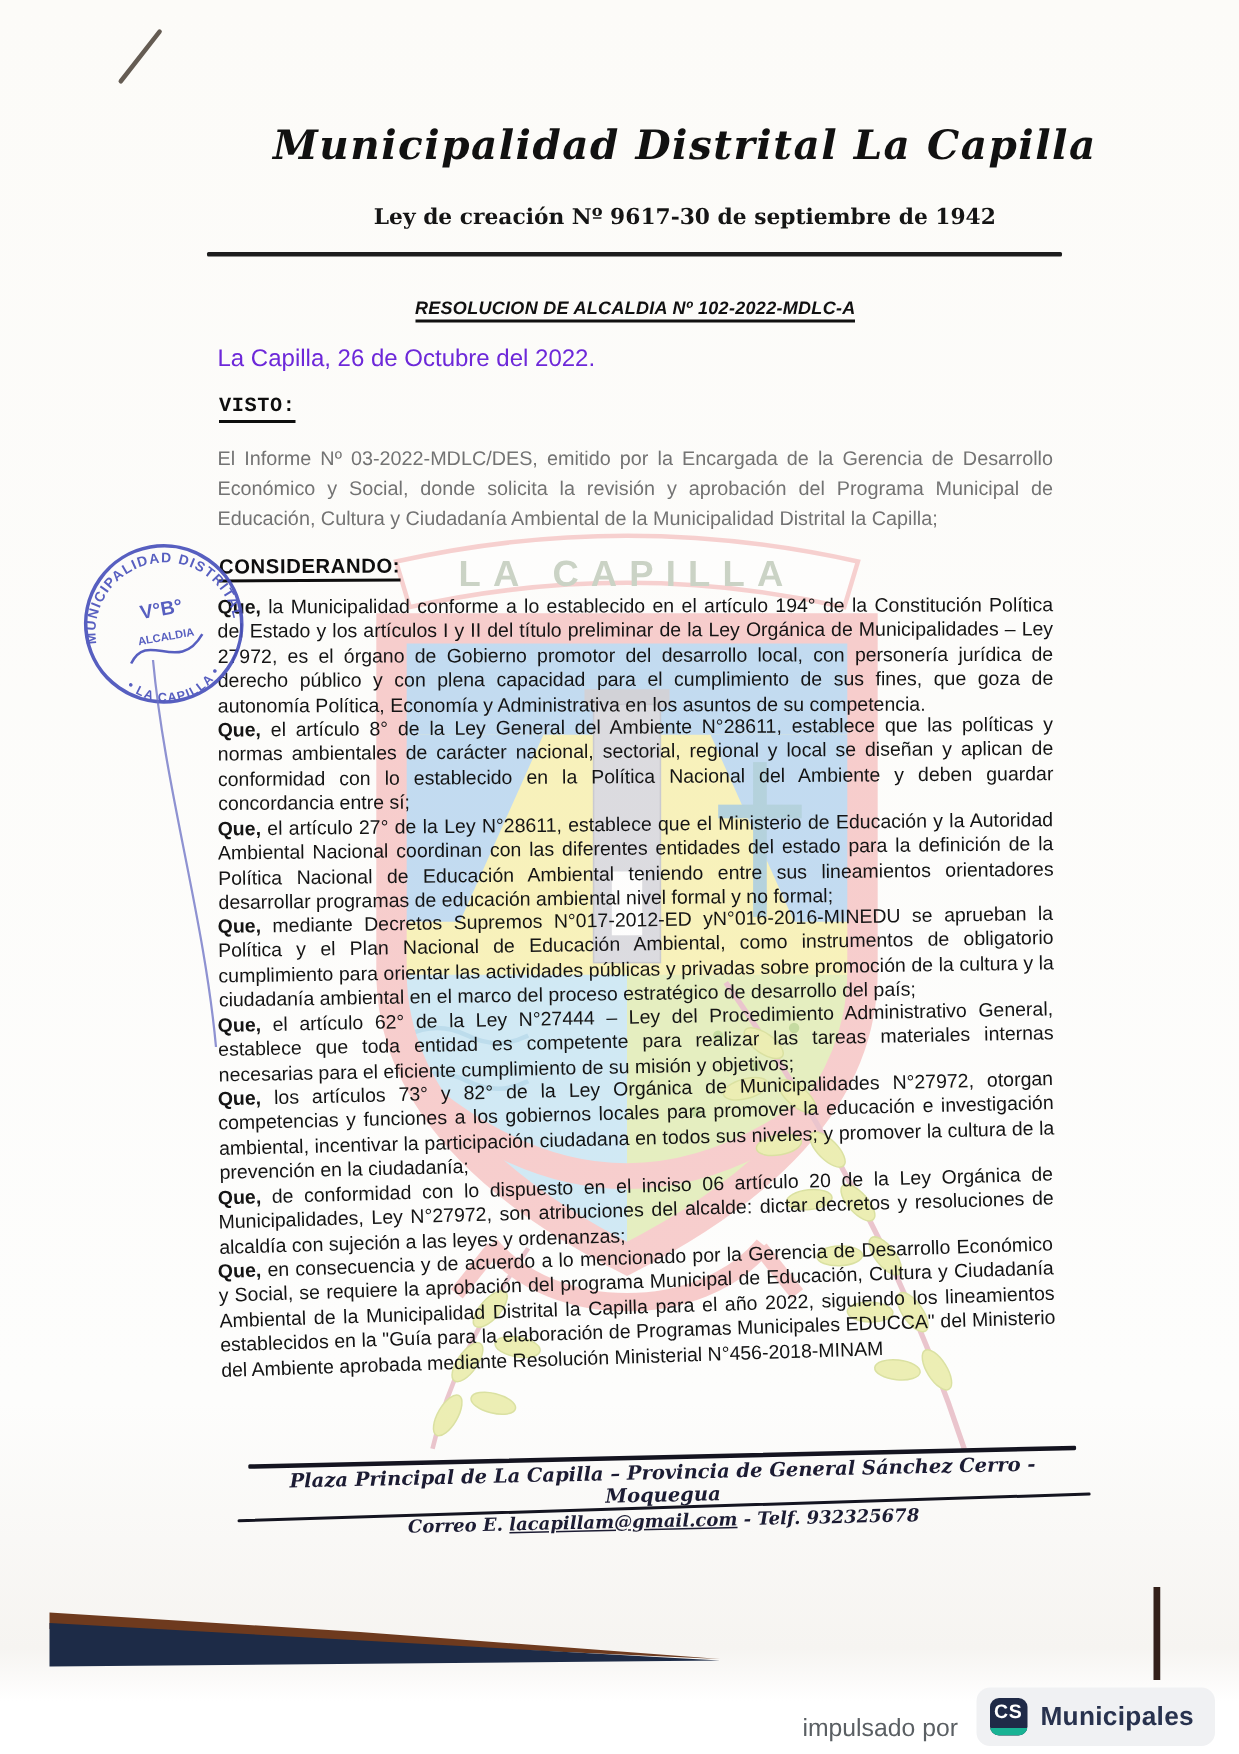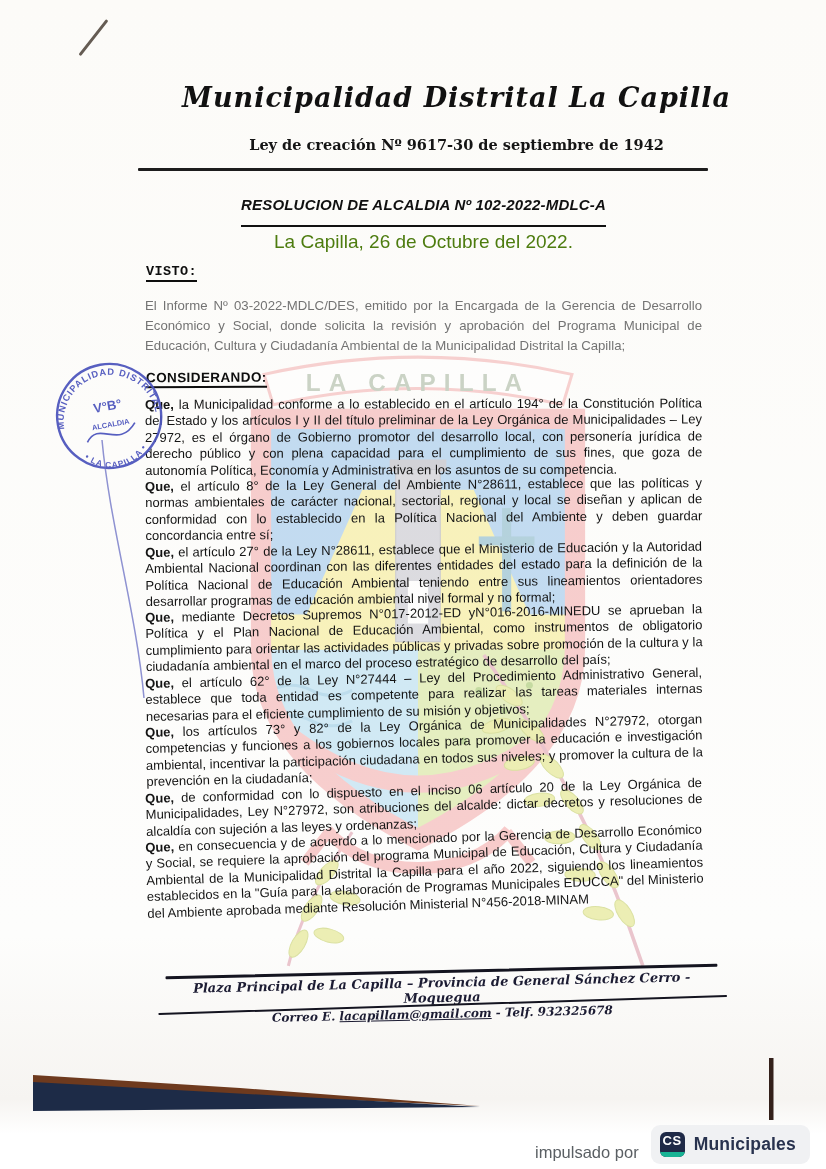--- a/index.html
+++ b/index.html
@@ -33,8 +33,8 @@
   
   .doc-title{left:145px;width:557px;top:196px;text-align:center;}
   .doc-title span{
-    display:inline-block;font-weight:bold;font-style:italic;font-size:15px;letter-spacing:.2px;
-    border-bottom:2px solid #111;padding-bottom:12px;color:#101010;
+    display:inline-block;font-weight:bold;font-style:italic;font-size:12px;letter-spacing:.2px;
+    border-bottom:2px solid #111;padding-bottom:1px;color:#101010;
   }
   .dateline{left:145px;width:557px;top:231px;text-align:center;font-size:19px;color:#4d7c0f;}
   .sec-heading{font-weight:bold;font-size:13.5px;color:#0e0e0e;}

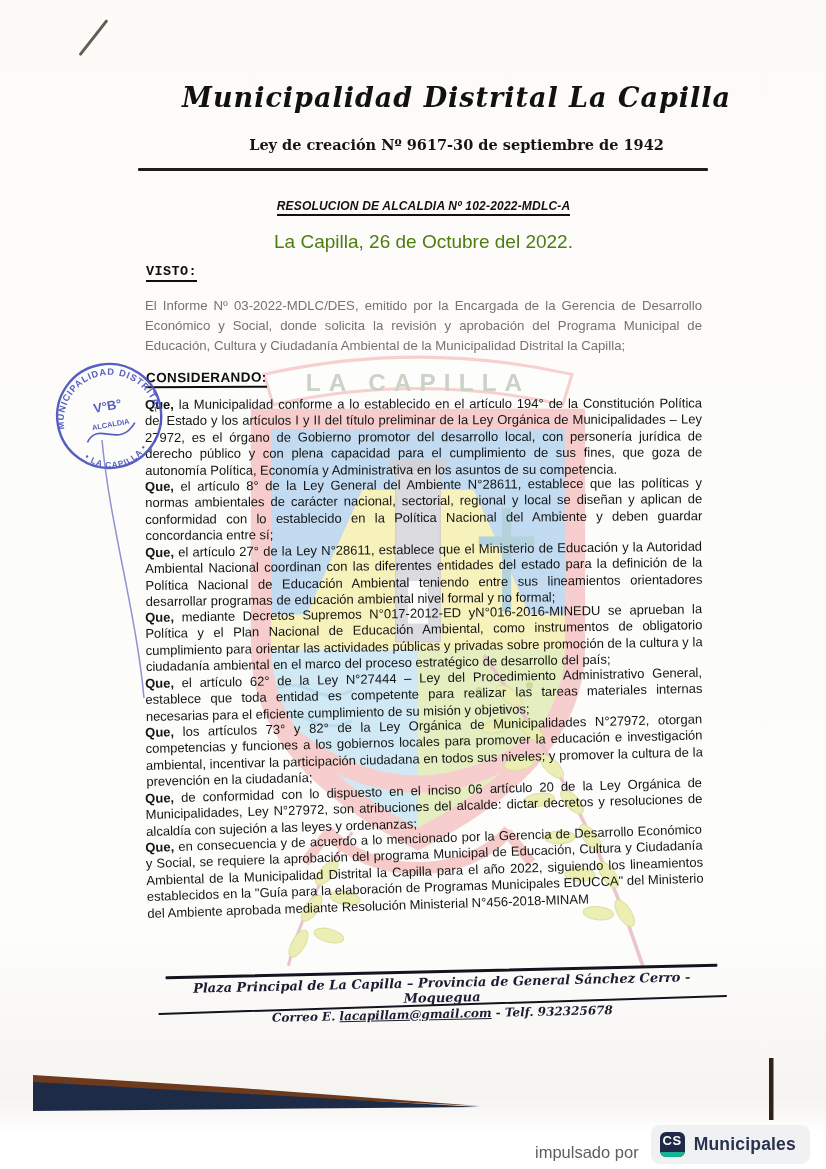--- a/index.html
+++ b/index.html
@@ -36,7 +36,7 @@
     display:inline-block;font-weight:bold;font-style:italic;font-size:12px;letter-spacing:.2px;
     border-bottom:2px solid #111;padding-bottom:1px;color:#101010;
   }
-  .dateline{left:145px;width:557px;top:231px;text-align:center;font-size:19px;color:#4d7c0f;}
+  .dateline{left:145px;width:557px;top:231px;text-align:left;font-size:16px;color:#6d28d9;}
   .sec-heading{font-weight:bold;font-size:13.5px;color:#0e0e0e;}
   .sec-heading span{display:inline-block;border-bottom:2px solid #0e0e0e;padding-bottom:1px;letter-spacing:.4px;}
   .visto-h{left:146px;top:264px;font-family:Liberation Mono, monospace;}

